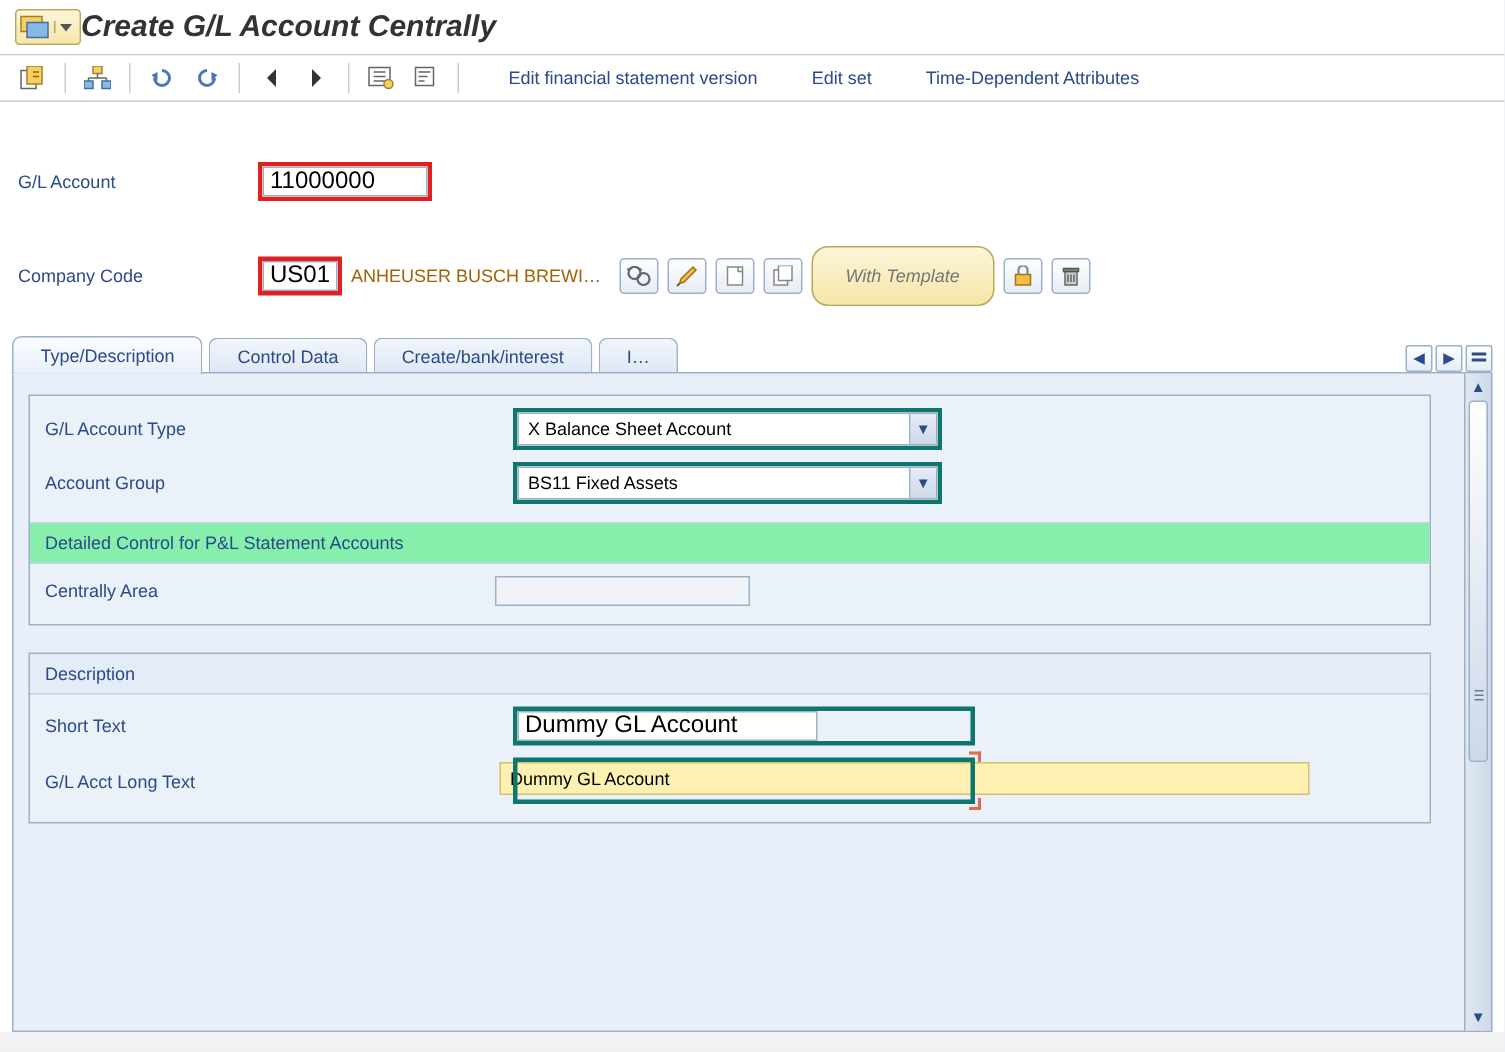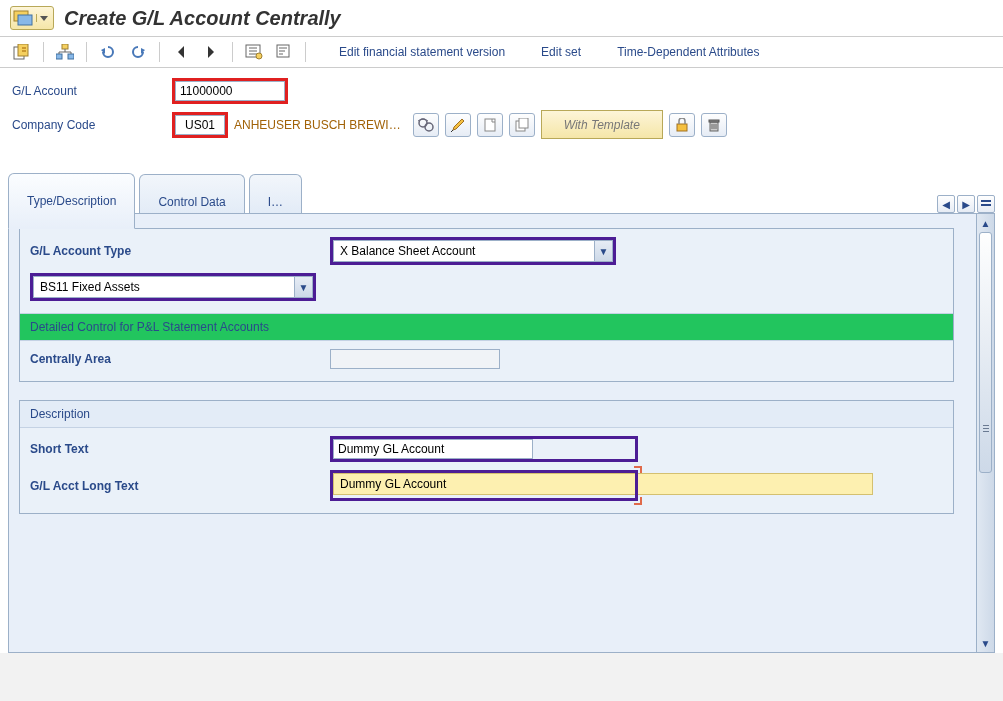--- a/index.html
+++ b/index.html
@@ -5,7 +5,7 @@
 * { box-sizing: border-box; margin: 0; padding: 0; }
 body { font-family: Arial, sans-serif; font-size: 12px; background: #f2f2f2; width: 1003px; height: 701px; overflow: hidden; }
 
-.title-bar { background: #fff; padding: 6px 10px; display: flex; align-items: center; gap: 10px; border-bottom: 1px solid #ccc; }
+.title-bar { background: #fff; padding: 6px 10px; display: flex; align-items: center; border-bottom: 1px solid #ccc; }
 .title-btn { display: inline-flex; align-items: center; background: linear-gradient(#fdf5d8,#f5e6a8); border: 1px solid #b8a858; border-radius: 3px; padding: 3px 2px; cursor: pointer; }
 .title-btn .dd-arrow { border-left: 1px solid #b8a858; padding: 0 3px; margin-left: 3px; }
 .page-title { font-size: 20px; font-weight: bold; font-style: italic; color: #333; }

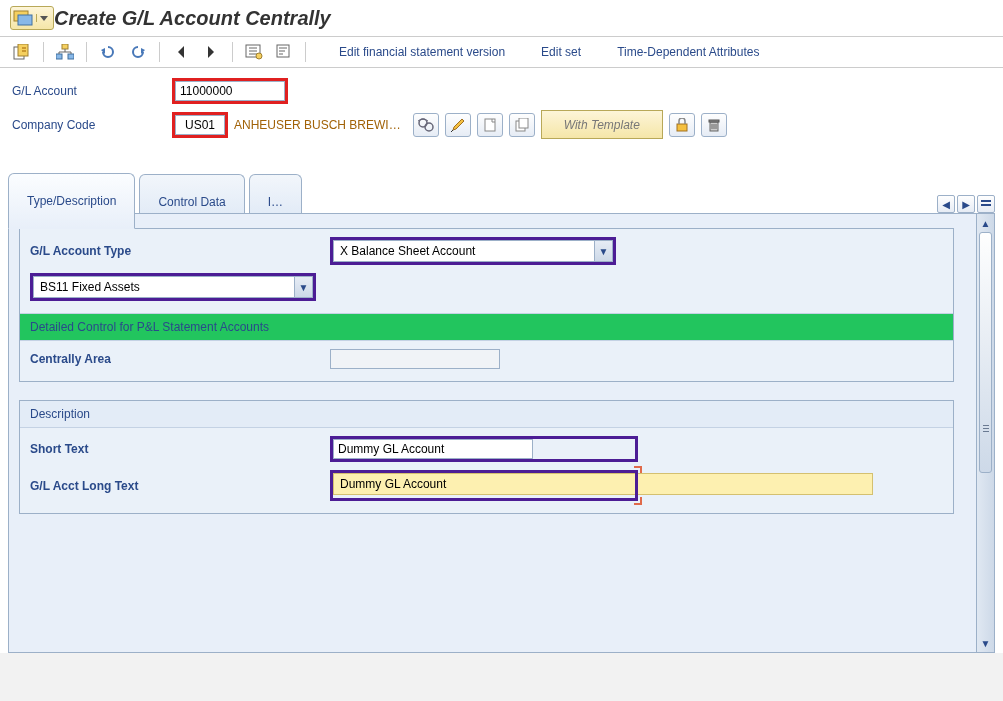--- a/index.html
+++ b/index.html
@@ -16,7 +16,7 @@
 .mlink { color: #2a4a8a; cursor: pointer; padding: 0 6px; margin-left: 18px; }
 
 .header-fields { background: #fff; padding: 10px 12px 6px 12px; }
-.hfrow { display: flex; align-items: center; margin-bottom: 6px; }
+.hfrow { display: flex; align-items: center; margin-bottom: 6px; margin-top: 30px; }
 .hflabel { width: 160px; color: #2a4a8a; }
 .hlight { border: 3px solid #e02020; padding: 0; display: inline-block; }
 .input-text { border: 1px solid #9cb0c8; background: #fff; padding: 2px 4px; font-family: inherit; font-size: 12px; height: 20px; }

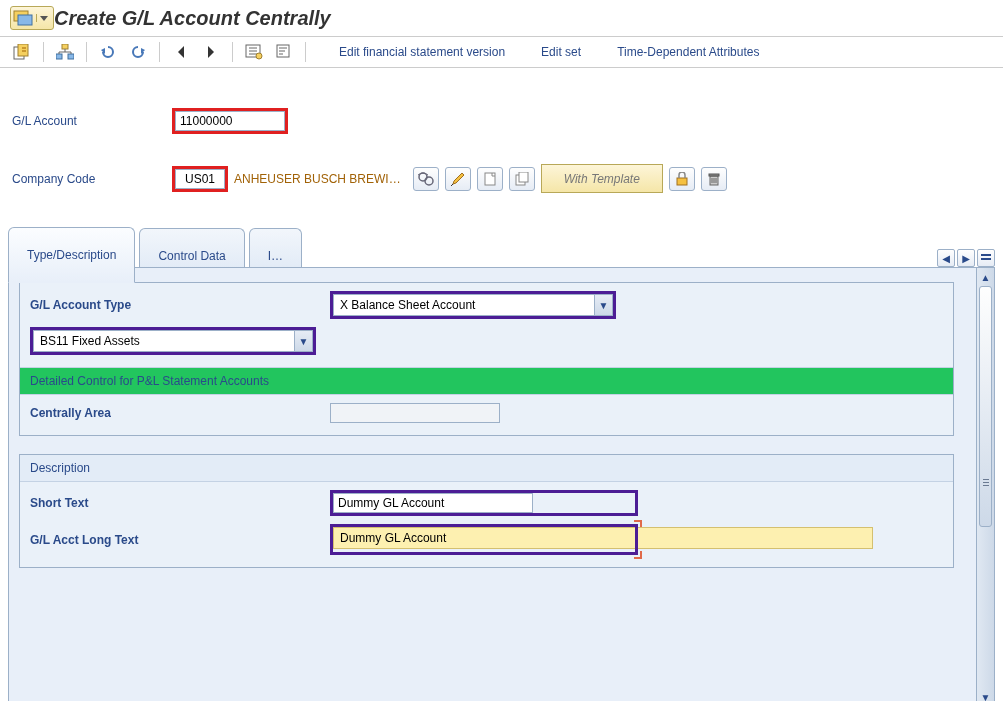--- a/index.html
+++ b/index.html
@@ -19,7 +19,7 @@
 .hfrow { display: flex; align-items: center; margin-bottom: 6px; margin-top: 30px; }
 .hflabel { width: 160px; color: #2a4a8a; }
 .hlight { border: 3px solid #e02020; padding: 0; display: inline-block; }
-.input-text { border: 1px solid #9cb0c8; background: #fff; padding: 2px 4px; font-family: inherit; font-size: 12px; height: 20px; }
+.input-text { border: 1px solid #9cb0c8; background: #fff; padding: 2px 4px; font-family: inherit; font-size: 16px; height: 20px; }
 .ro-text { color: #a16207; padding: 0 6px; }
 .icon-btn { display: inline-flex; align-items: center; justify-content: center; width: 26px; height: 24px; background: linear-gradient(#fefefe,#e6ecf5); border: 1px solid #9cb0c8; border-radius: 3px; cursor: pointer; margin-left: 6px; }
 .wide-btn { display: inline-flex; align-items: center; justify-content: center; height: 29px; padding: 0 22px; background: linear-gradient(#fdf5d8,#f5e6a8); border: 1px solid #b8a858; border-radius: 0; color: #777; cursor: pointer; margin-left: 6px; font-style: italic; }

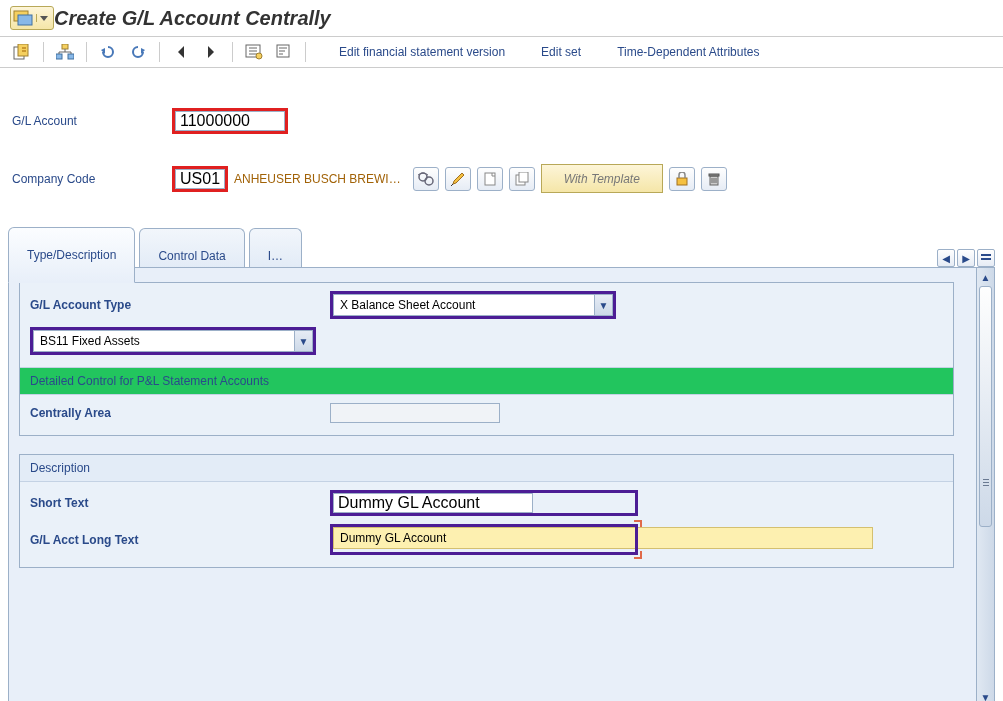--- a/index.html
+++ b/index.html
@@ -22,7 +22,7 @@
 .input-text { border: 1px solid #9cb0c8; background: #fff; padding: 2px 4px; font-family: inherit; font-size: 16px; height: 20px; }
 .ro-text { color: #a16207; padding: 0 6px; }
 .icon-btn { display: inline-flex; align-items: center; justify-content: center; width: 26px; height: 24px; background: linear-gradient(#fefefe,#e6ecf5); border: 1px solid #9cb0c8; border-radius: 3px; cursor: pointer; margin-left: 6px; }
-.wide-btn { display: inline-flex; align-items: center; justify-content: center; height: 29px; padding: 0 22px; background: linear-gradient(#fdf5d8,#f5e6a8); border: 1px solid #b8a858; border-radius: 0; color: #777; cursor: pointer; margin-left: 6px; font-style: italic; }
+.wide-btn { display: inline-flex; align-items: center; justify-content: center; height: 40px; padding: 0 22px; background: linear-gradient(#fdf5d8,#f5e6a8); border: 1px solid #b8a858; border-radius: 11px; color: #777; cursor: pointer; margin-left: 6px; font-style: italic; }
 
 .tabstrip-wrap { padding: 6px 8px 0 8px; background: #fff; }
 .tabstrip { display: flex; align-items: flex-end; position: relative; }

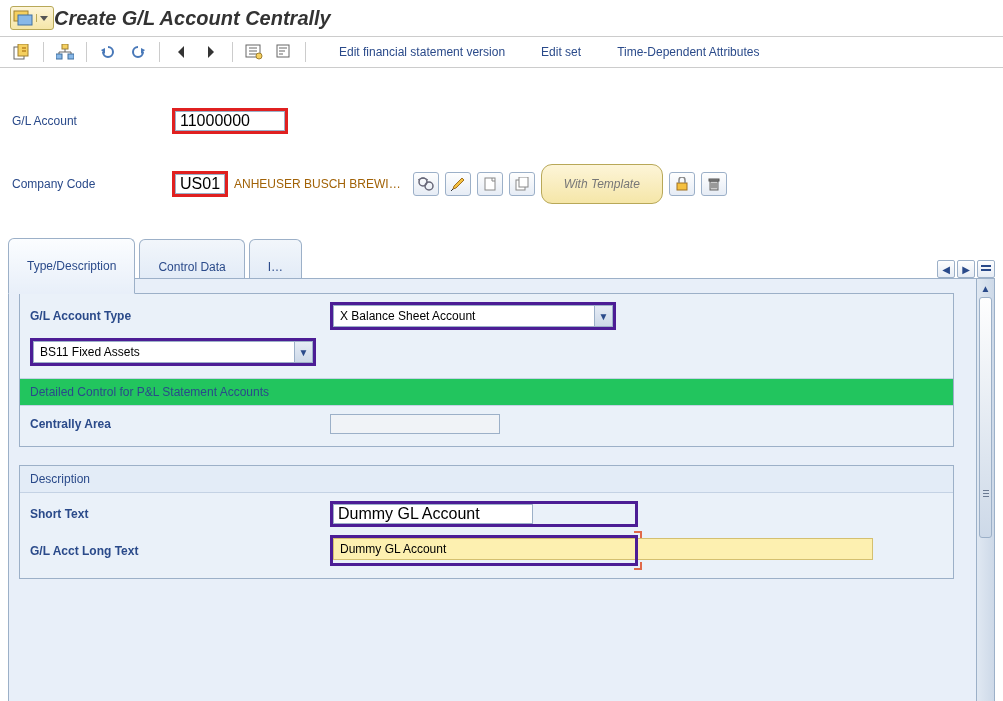--- a/index.html
+++ b/index.html
@@ -26,7 +26,7 @@
 
 .tabstrip-wrap { padding: 6px 8px 0 8px; background: #fff; }
 .tabstrip { display: flex; align-items: flex-end; position: relative; }
-.tab { background: linear-gradient(#f2f6fb,#dce7f5); border: 1px solid #9cb0c8; border-bottom: none; border-radius: 6px 6px 0 0; padding: 20px 18px; margin-right: 4px; color: #2a4a8a; cursor: pointer; position: relative; top: 16px; text-align: center; }
+.tab { background: linear-gradient(#f2f6fb,#dce7f5); border: 1px solid #9cb0c8; border-bottom: none; border-radius: 6px 6px 0 0; padding: 5px 18px; margin-right: 4px; color: #2a4a8a; cursor: pointer; position: relative; top: 2px; text-align: center; }
 .tab.active { background: linear-gradient(#fbfdff,#e8eff9); font-weight: normal; border-bottom: 1px solid #e8eff9; z-index: 2; }
 .tab-scroll { margin-left: auto; display: flex; gap: 2px; }
 .ts-btn { width: 18px; height: 18px; background: linear-gradient(#fefefe,#e6ecf5); border: 1px solid #9cb0c8; border-radius: 2px; display: inline-flex; align-items: center; justify-content: center; cursor: pointer; font-size: 10px; color: #2a4a8a; }

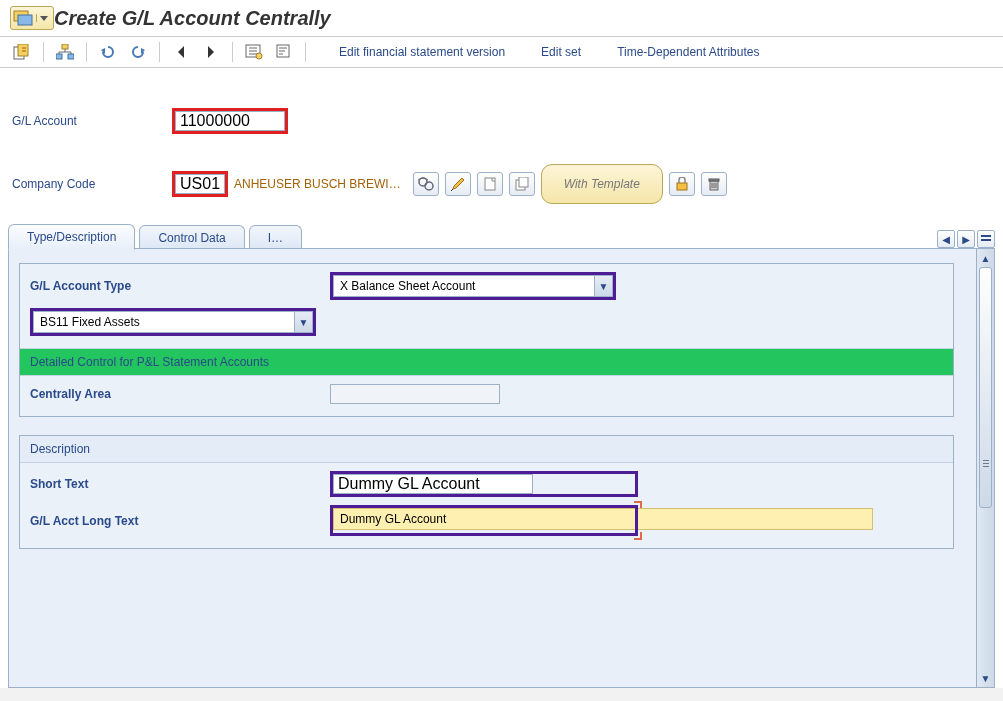--- a/index.html
+++ b/index.html
@@ -200,6 +200,7 @@
   <div class="tabstrip">
     <div class="tab active">Type/Description</div>
     <div class="tab">Control Data</div>
+    <div class="tab">Create/bank/interest</div>
     <div class="tab">I…</div>
     <div class="tab-scroll">
       <span class="ts-btn">◀</span>

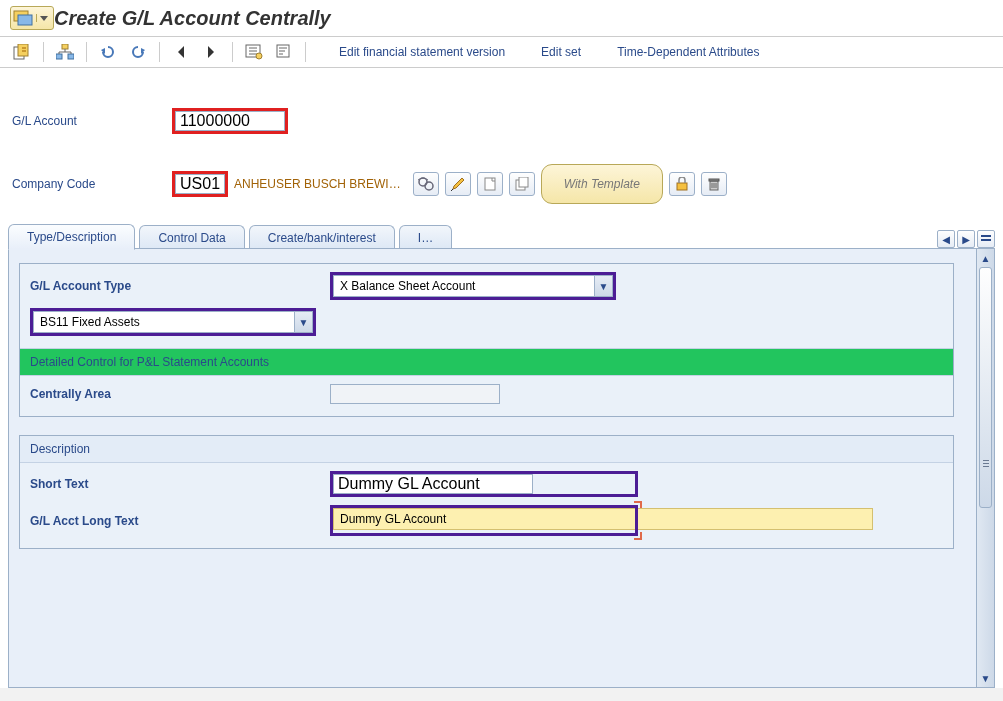--- a/index.html
+++ b/index.html
@@ -44,7 +44,7 @@
 .group-title { padding: 6px 10px; color: #2a4a8a; border-bottom: 1px solid #c4d2e4; background: #e3ecf7; }
 .group-body { padding: 4px 8px 8px 8px; }
 .grow { display: flex; align-items: center; padding: 4px 2px; }
-.glabel { width: 300px; color: #2a4a8a; font-weight: bold; }
+.glabel { width: 300px; color: #2a4a8a; }
 .sub-title { padding: 6px 10px; color: #2a4a8a; border-top: 1px solid #c4d2e4; border-bottom: 1px solid #c4d2e4; background: #22c55e; }
 
 .dd-field { display: inline-flex; align-items: center; border: 1px solid #9cb0c8; background: #fff; height: 22px; }

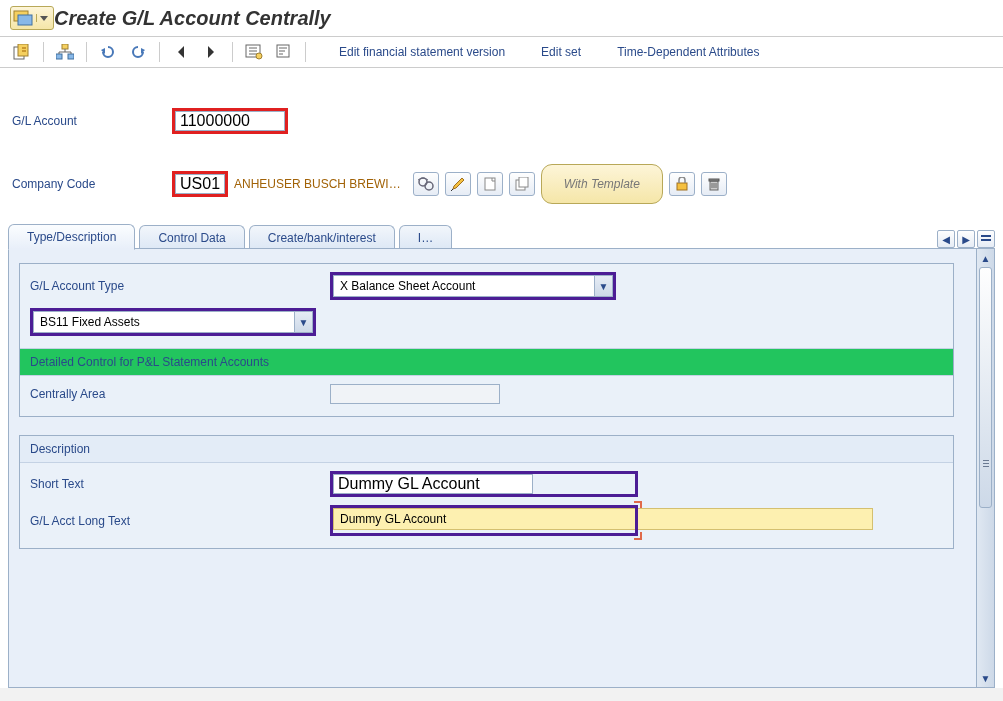--- a/index.html
+++ b/index.html
@@ -53,7 +53,7 @@
 
 .long-input-wrap { display: flex; align-items: center; position: relative; }
 .long-input { border: 1px solid #d4c070; background: #fdf0b0; padding: 2px 6px; height: 22px; width: 540px; font-family: inherit; font-size: 12px; outline: none; }
-.rb { border: 3px solid #4c1d95; display: inline-block; }
+.rb { border: 3px solid #0f766e; display: inline-block; margin-left: 12px; }
 .corner { position: absolute; width: 8px; height: 8px; border: 2px solid #e06a4a; }
 .ctl { top: -4px; right: -4px; border-left: none; border-bottom: none; }
 .cbl { bottom: -4px; right: -4px; border-left: none; border-top: none; }

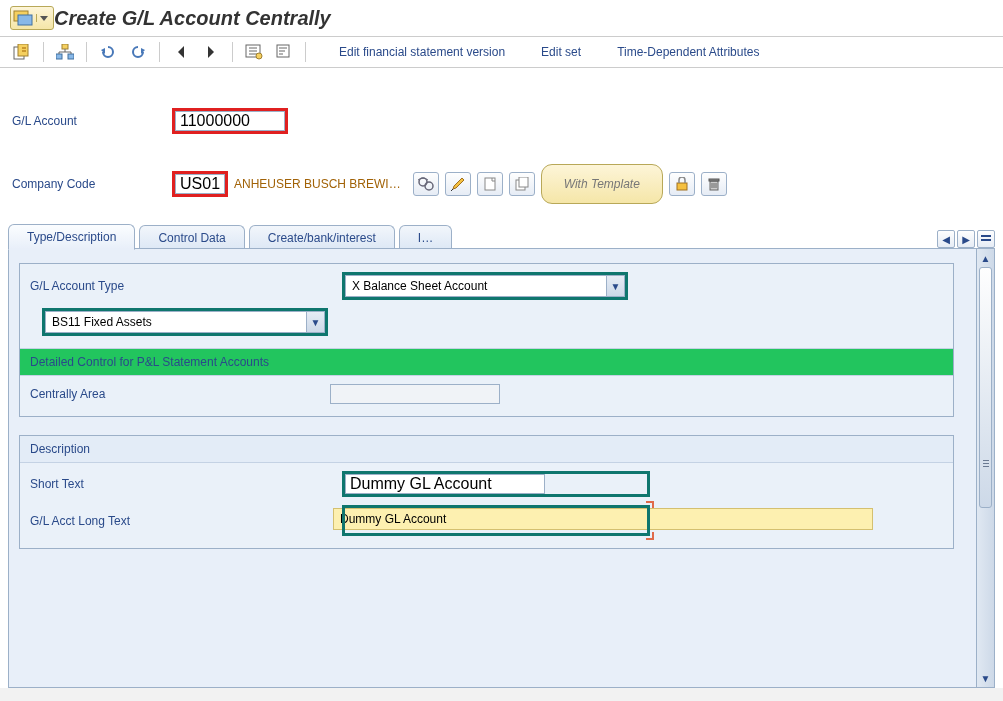--- a/index.html
+++ b/index.html
@@ -229,6 +229,7 @@
             </span>
           </div>
           <div class="grow">
+            <span class="glabel">Account Group</span>
             <span class="rb">
               <span class="dd-field">
                 <input value="BS11 Fixed Assets" style="">

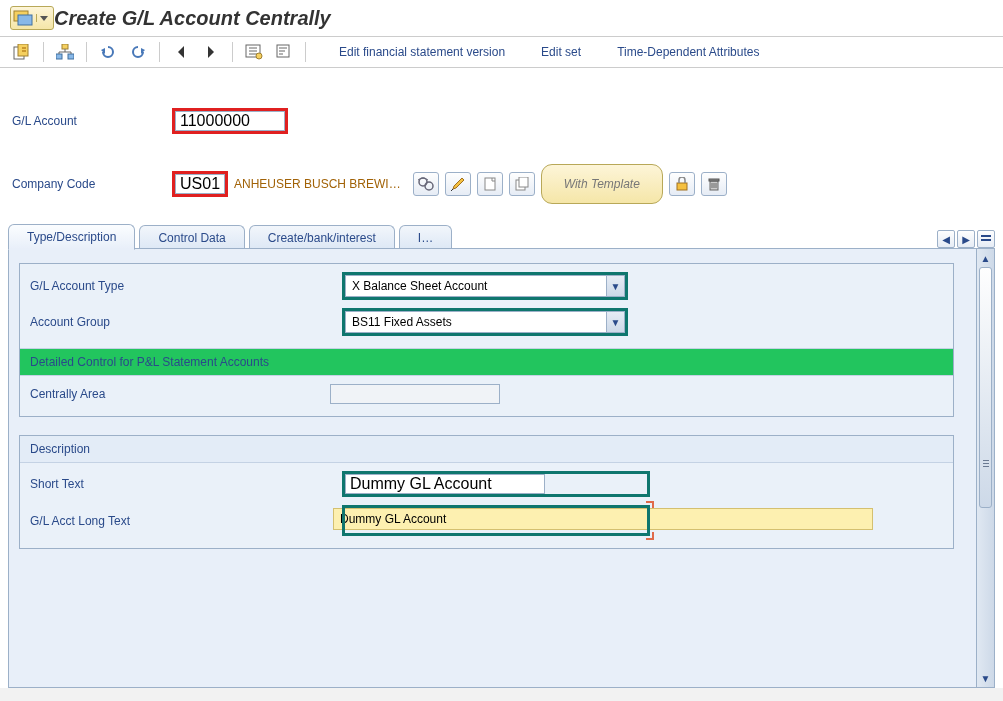--- a/index.html
+++ b/index.html
@@ -45,7 +45,7 @@
 .group-body { padding: 4px 8px 8px 8px; }
 .grow { display: flex; align-items: center; padding: 4px 2px; }
 .glabel { width: 300px; color: #2a4a8a; }
-.sub-title { padding: 6px 10px; color: #2a4a8a; border-top: 1px solid #c4d2e4; border-bottom: 1px solid #c4d2e4; background: #22c55e; }
+.sub-title { padding: 6px 10px; color: #2a4a8a; border-top: 1px solid #c4d2e4; border-bottom: 1px solid #c4d2e4; background: #86efac; }
 
 .dd-field { display: inline-flex; align-items: center; border: 1px solid #9cb0c8; background: #fff; height: 22px; }
 .dd-field input { border: none; outline: none; padding: 2px 6px; font-family: inherit; font-size: 12px; width: 260px; }

